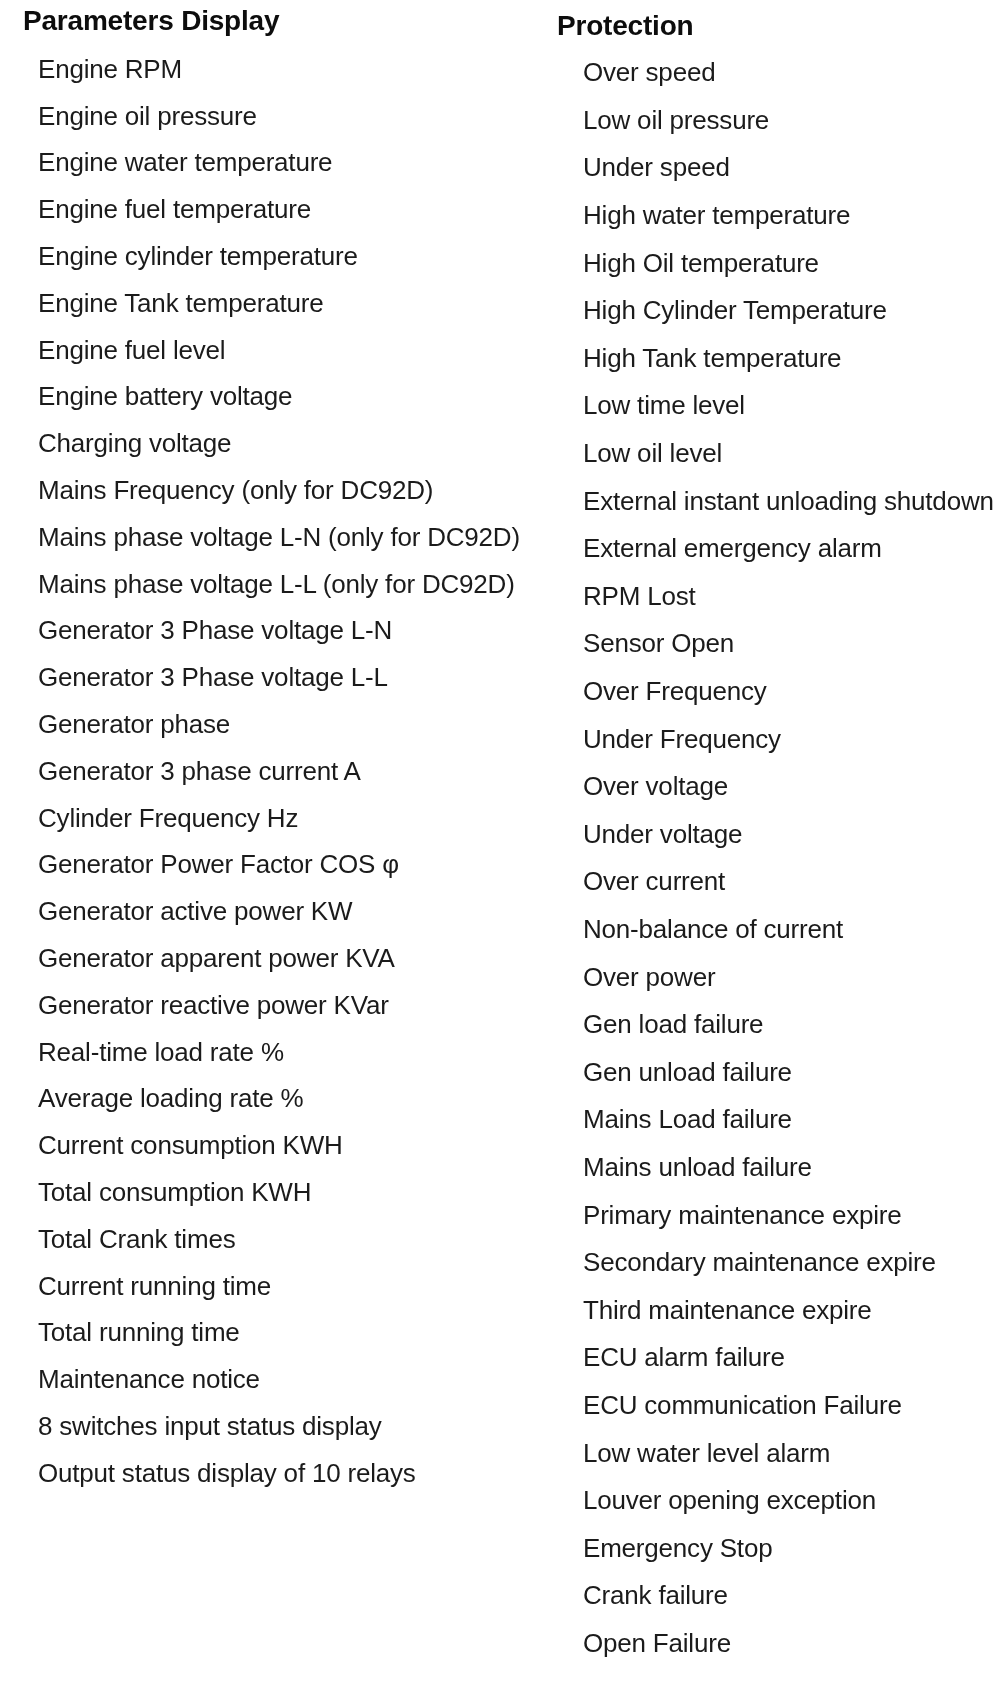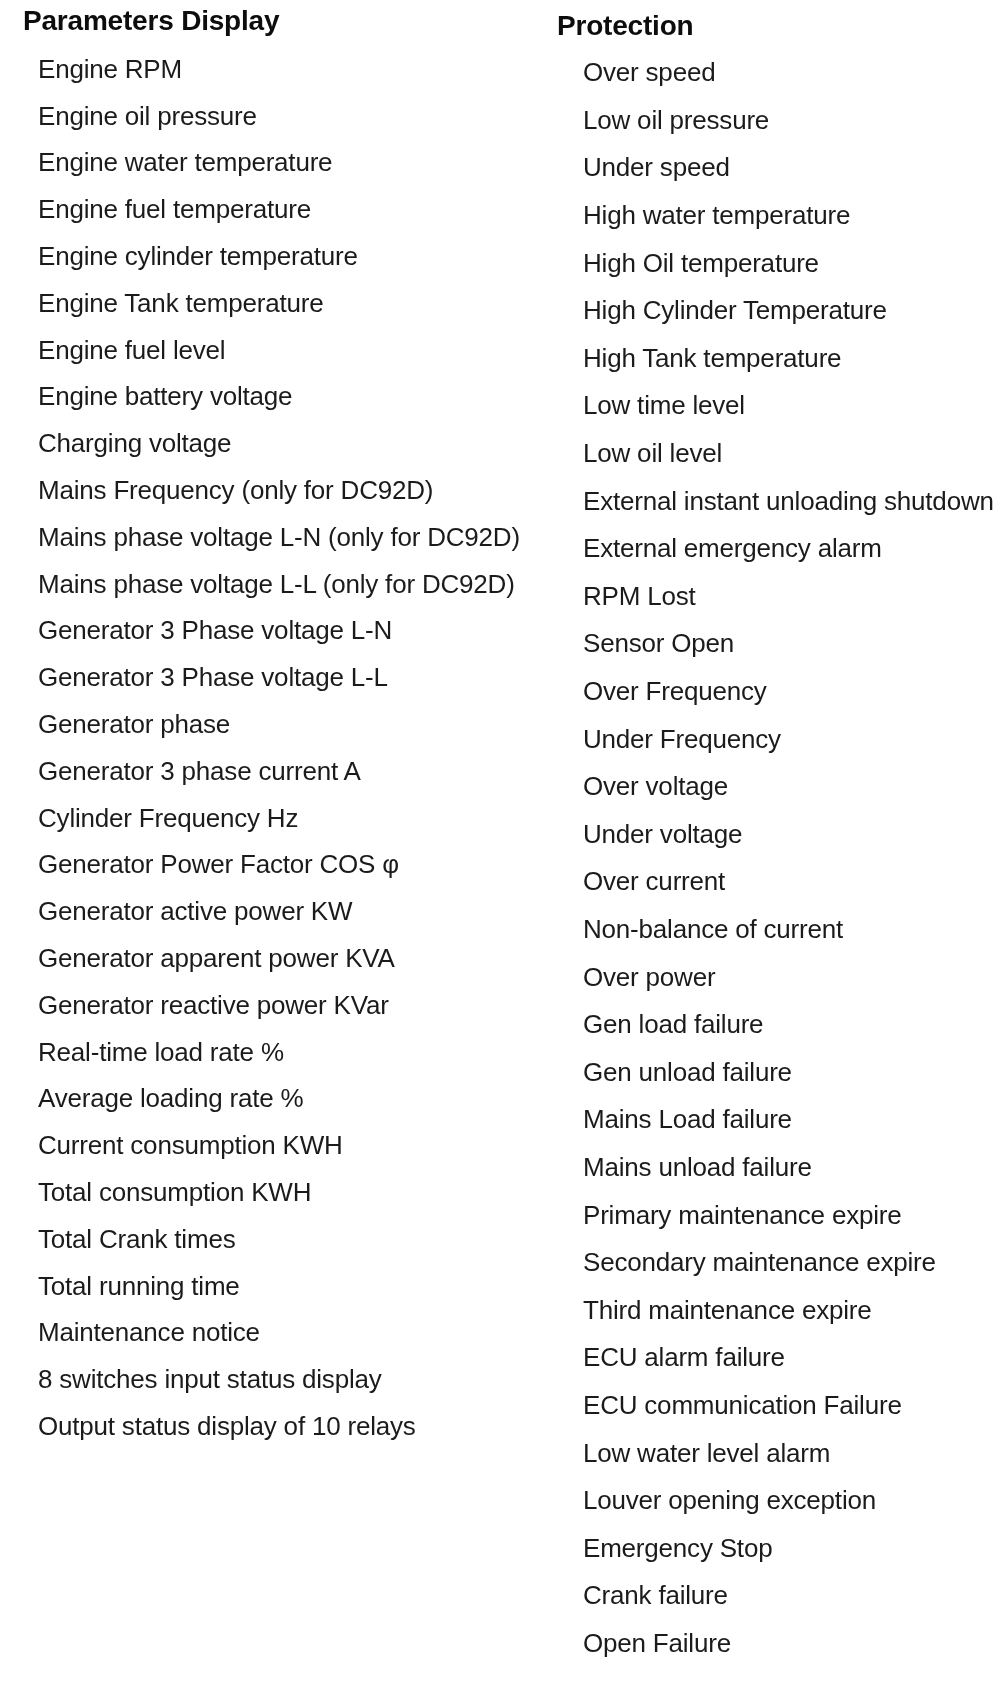--- a/index.html
+++ b/index.html
@@ -78,6 +78,7 @@
         <div class="item">Current consumption KWH</div>
         <div class="item">Total consumption KWH</div>
         <div class="item">Total Crank times</div>
+        <div class="item">Current running time</div>
         <div class="item">Total running time</div>
         <div class="item">Maintenance notice</div>
         <div class="item">8 switches input status display</div>

